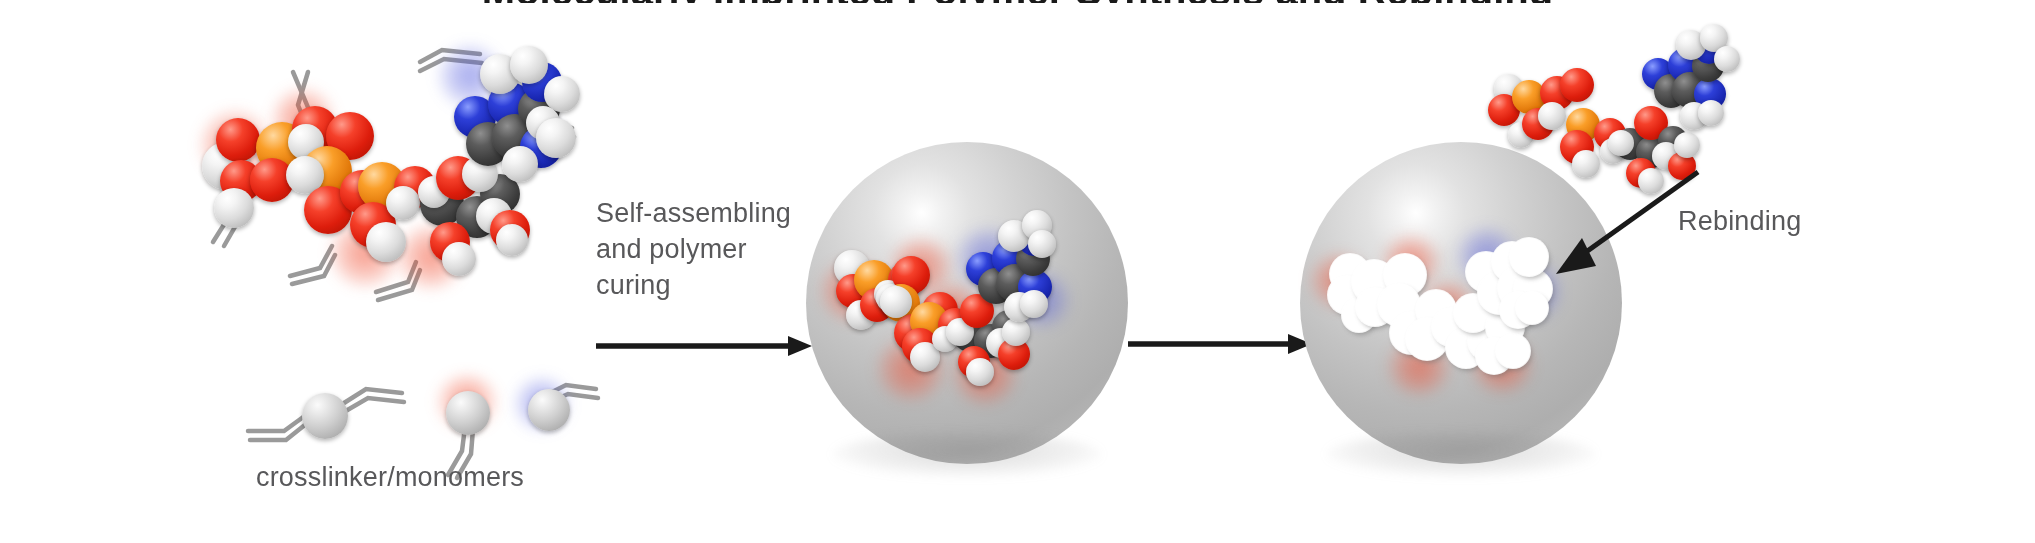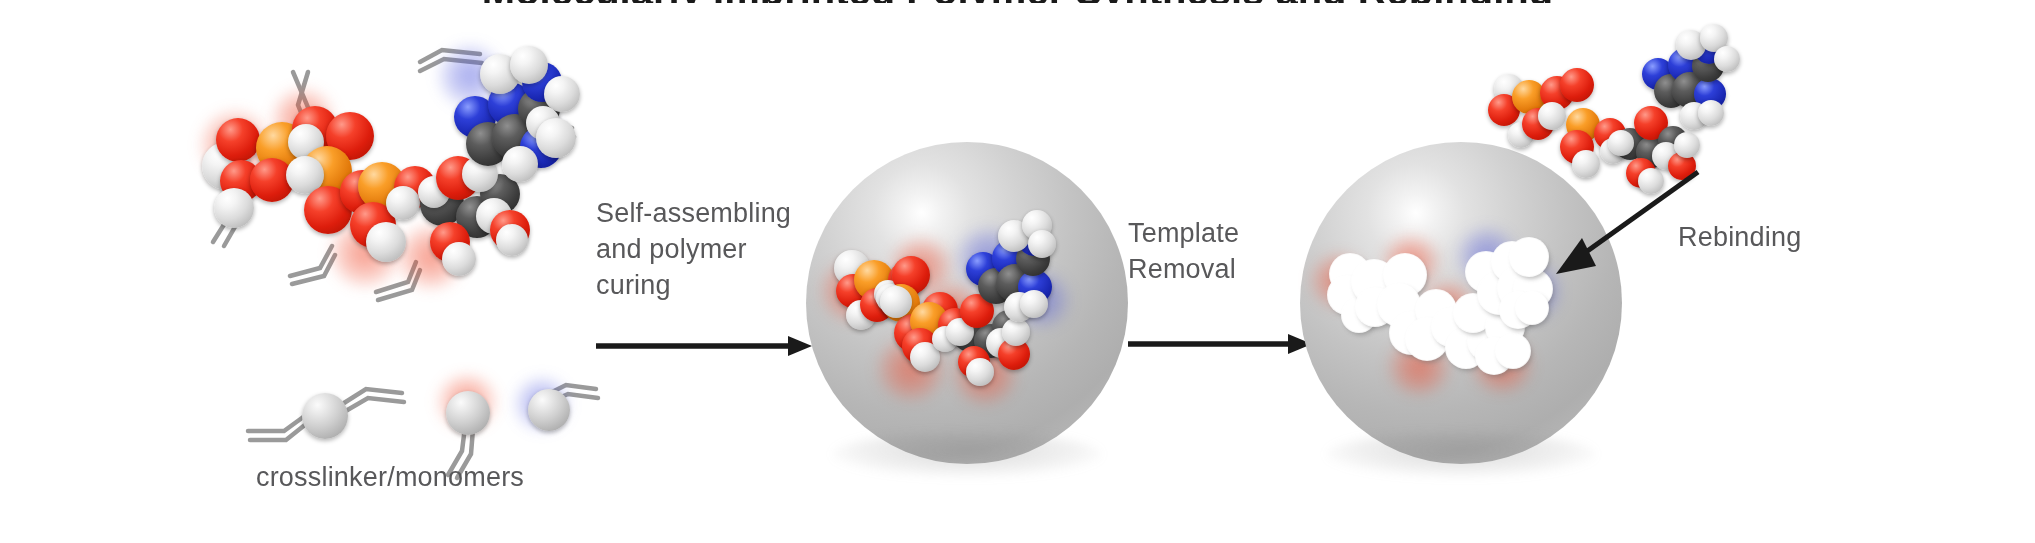--- a/index.html
+++ b/index.html
@@ -308,8 +308,6 @@
     </div>
   </div>
 
-  <div class="label" style="left:1128px; top:216px; width:180px;">Template
-Removal</div>
 
   <svg class="arrow-svg" width="210" height="40" style="left:1128px; top:324px;">
     <line x1="0" y1="20" x2="160" y2="20" stroke="#1a1a1a" stroke-width="5.5"></line>

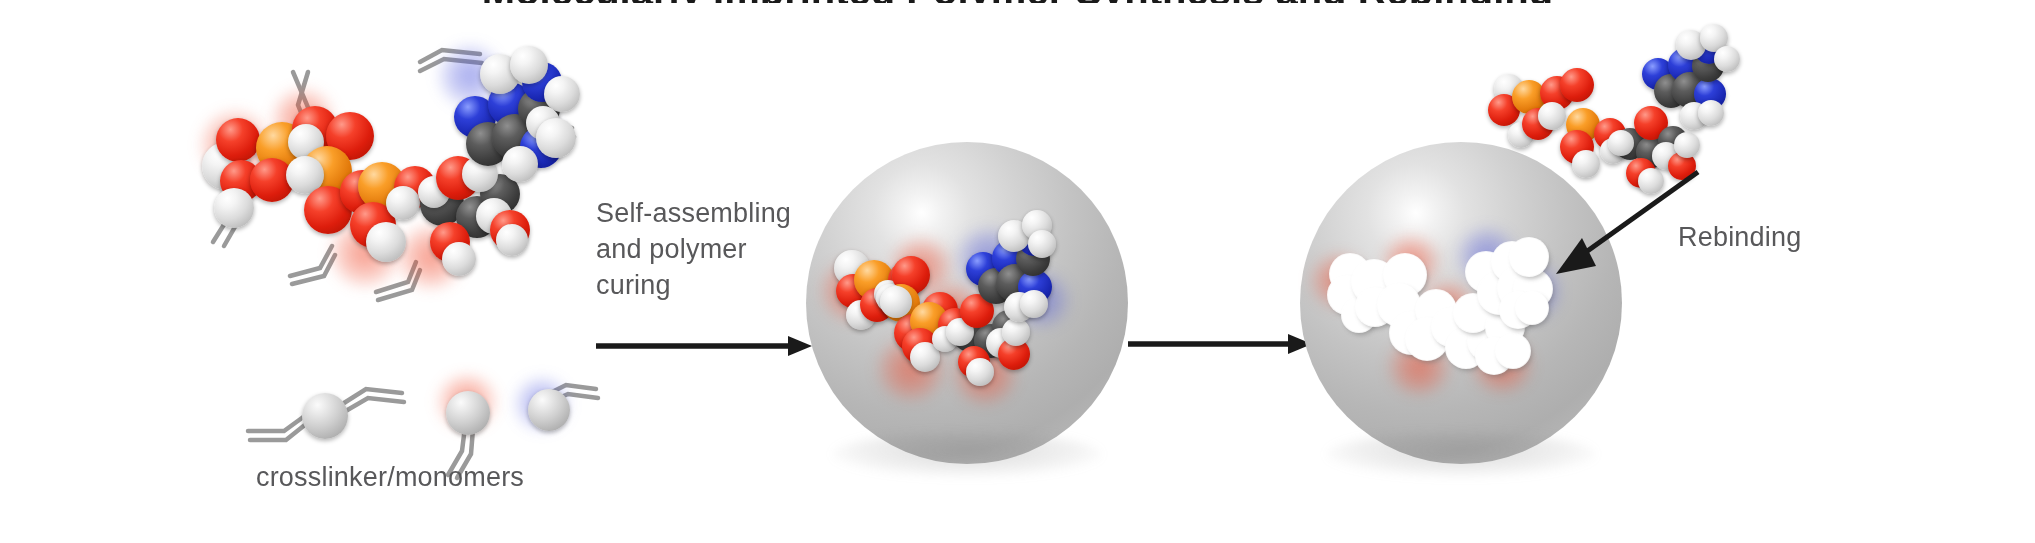--- a/index.html
+++ b/index.html
@@ -403,7 +403,7 @@
     <polygon points="62,78 36,114 76,106" fill="#1a1a1a"></polygon>
   </svg>
 
-  <div class="label" style="left:1678px; top:220px; width:220px;">Rebinding</div>
+  <div class="label" style="left:1678px; top:204px; width:220px;">Rebinding</div>
 
 </div>
 

